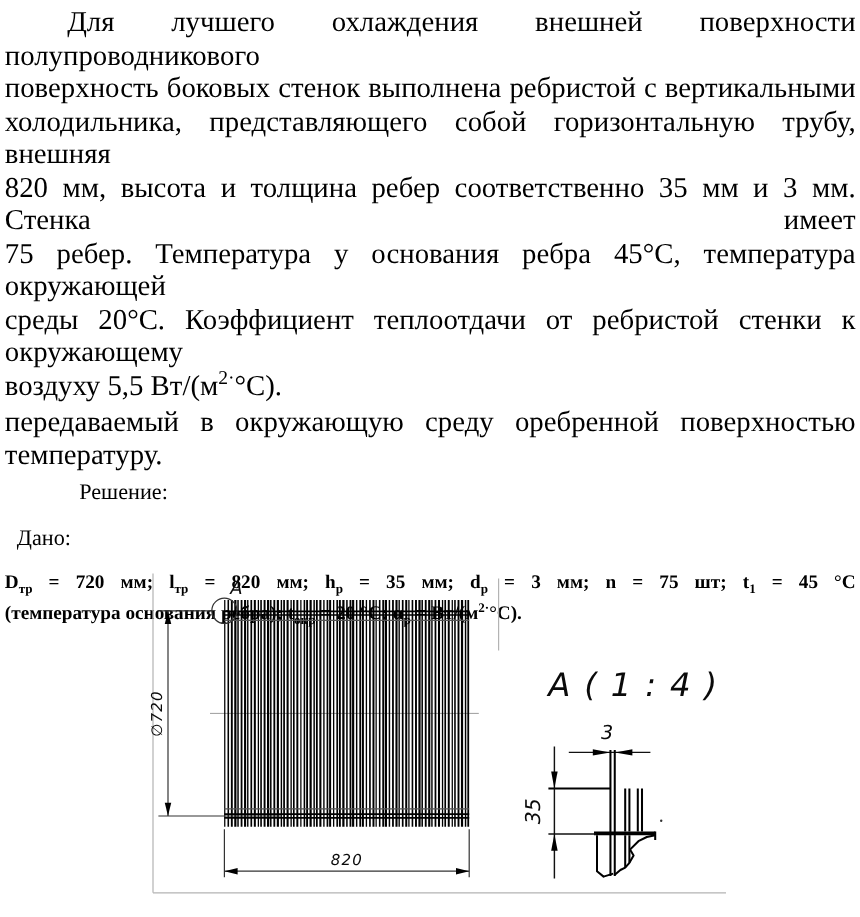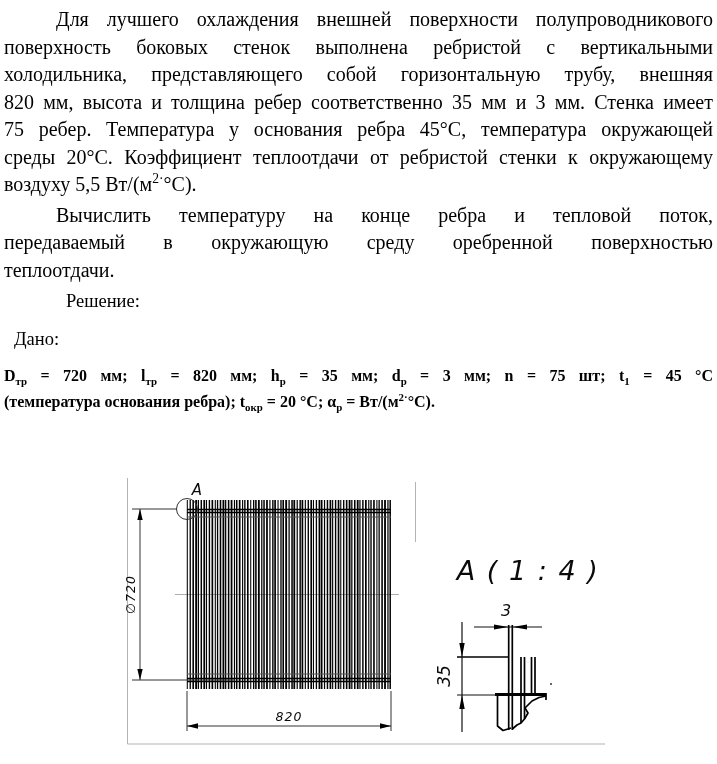--- a/index.html
+++ b/index.html
@@ -6,7 +6,7 @@
   body{width:717px;height:764px;position:relative;overflow:hidden;
        font-family:"Liberation Serif","DejaVu Serif",serif;color:#000;}
   .text-block{position:absolute;left:4px;top:6px;width:709px;}
-  .para{margin:0;font-size:20px;line-height:27.5px;}
+  .para{margin:0;font-size:24px;line-height:27.5px;}
   .para .line{text-align:justify;text-align-last:justify;text-justify:inter-word;}
   .para .line.last{text-align-last:left;}
   .para .line.indent{text-indent:52px;}

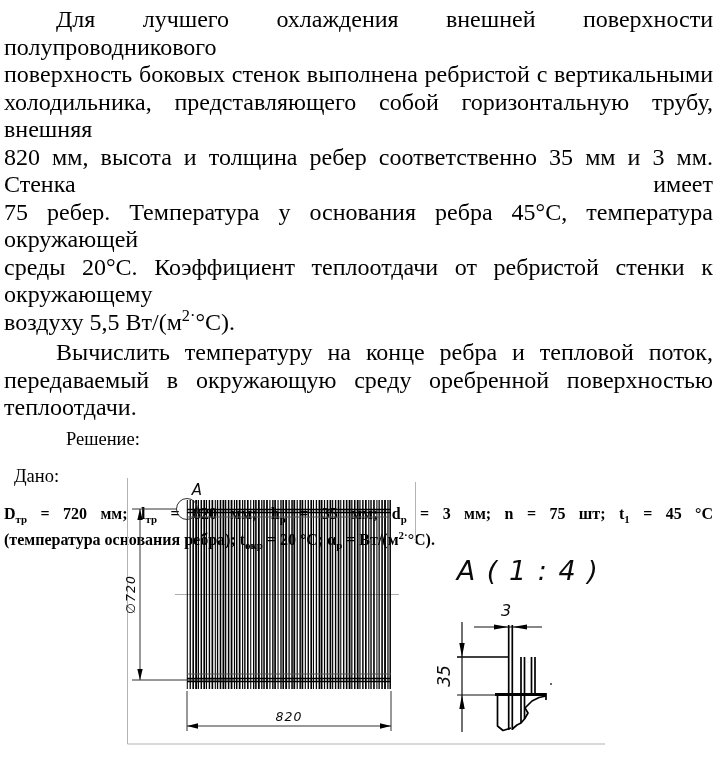--- a/index.html
+++ b/index.html
@@ -46,7 +46,6 @@
       <div class="line last">воздуху 5,5 Вт/(м<sup>2·</sup>°С).</div>
     </div>
   <div class="para p2">
-      <div class="line indent">Вычислить температуру на конце ребра и тепловой поток,</div>
       <div class="line">передаваемый в окружающую среду оребренной поверхностью</div>
       <div class="line last">теплоотдачи.</div>
     </div>

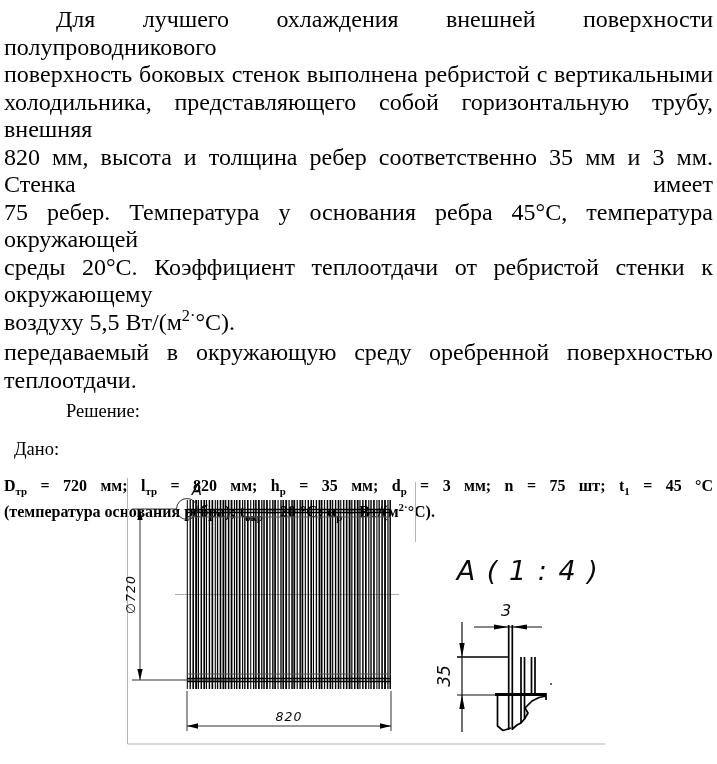--- a/index.html
+++ b/index.html
@@ -47,7 +47,7 @@
     </div>
   <div class="para p2">
       <div class="line">передаваемый в окружающую среду оребренной поверхностью</div>
-      <div class="line last">теплоотдачи.</div>
+      <div class="line last">температуру.</div>
     </div>
   <div class="single-line solution">Решение:</div>
   <div class="single-line given-label">Дано:</div>

